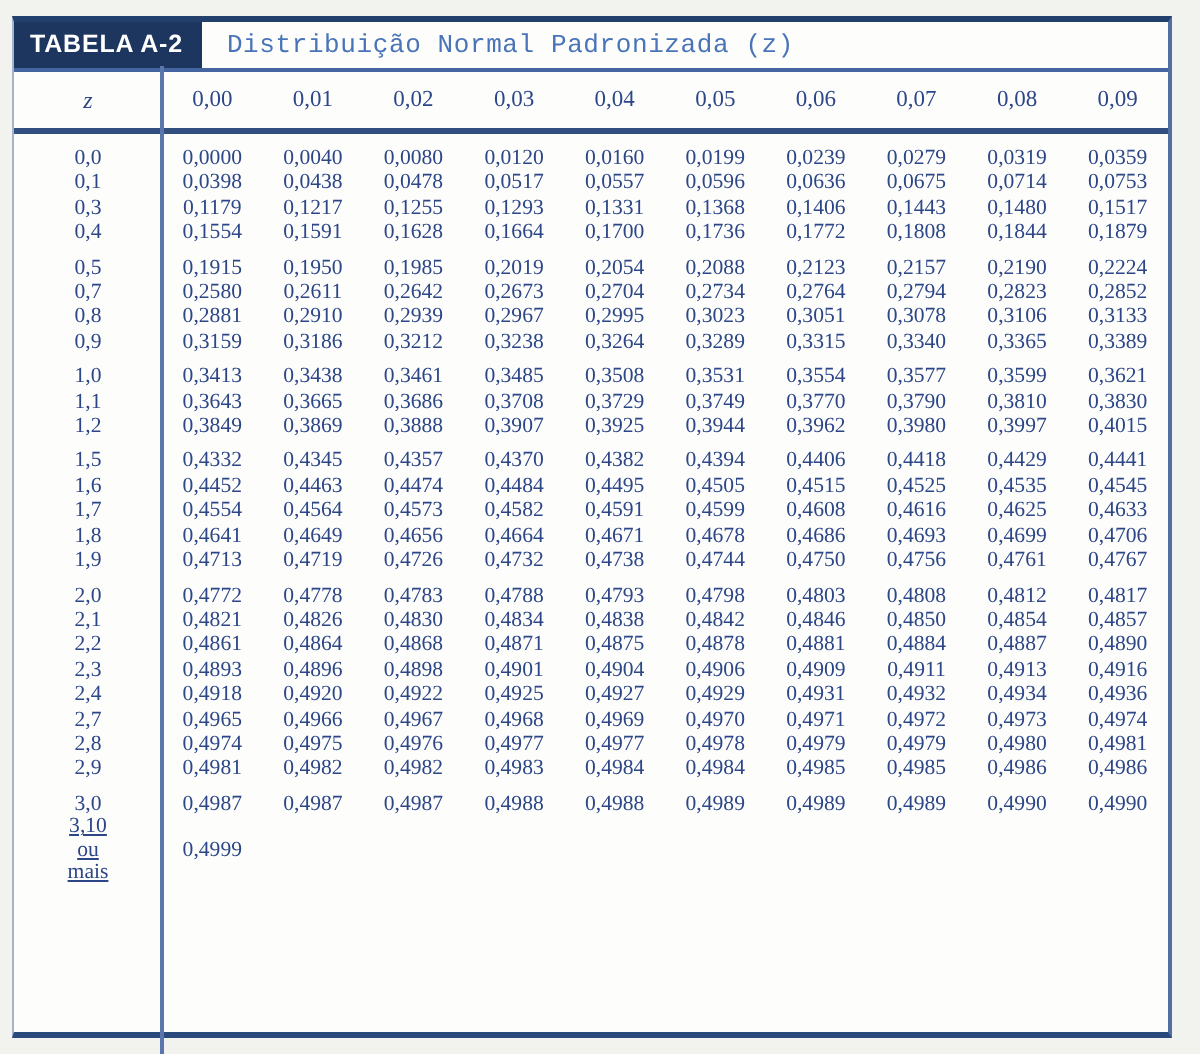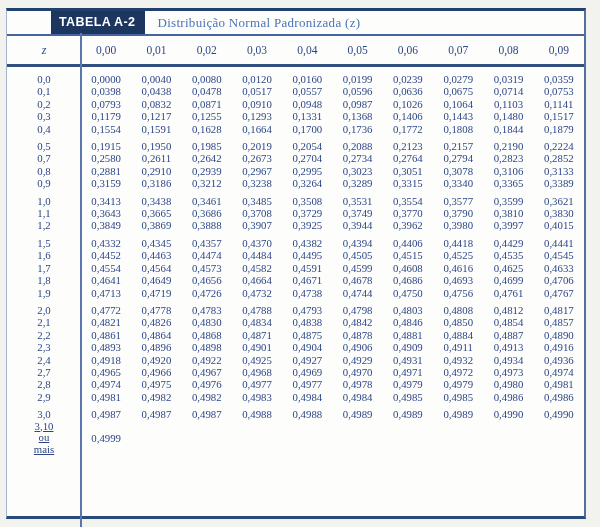--- a/index.html
+++ b/index.html
@@ -29,7 +29,7 @@
     background:#1c3660;color:#ffffff;
     font-family:"Liberation Sans", sans-serif;
     font-weight:bold;font-size:12.5px;letter-spacing:.4px;
-    padding:4px 10px 0 8px;white-space:nowrap;margin-left:44px;
+    padding:4px 10px 0 8px;white-space:nowrap;
   }
   .title-text{
     color:#4a74b8;

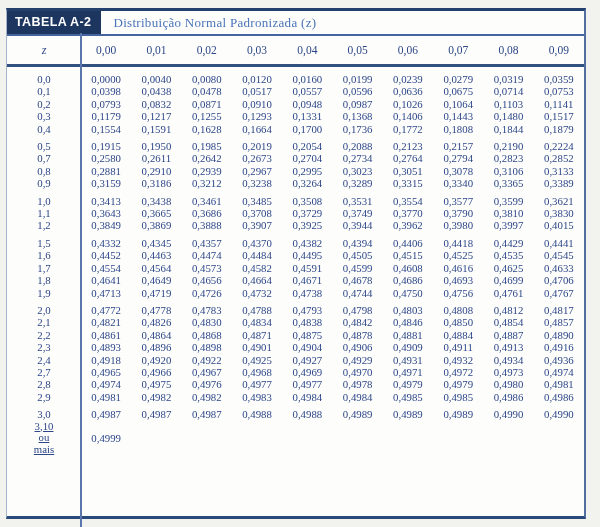--- a/index.html
+++ b/index.html
@@ -33,7 +33,7 @@
   }
   .title-text{
     color:#4a74b8;
-    font-family:Liberation Serif, serif;
+    font-family:Liberation Mono, monospace;
     font-size:13px;letter-spacing:.3px;
     padding:4px 0 0 12px;white-space:nowrap;
   }

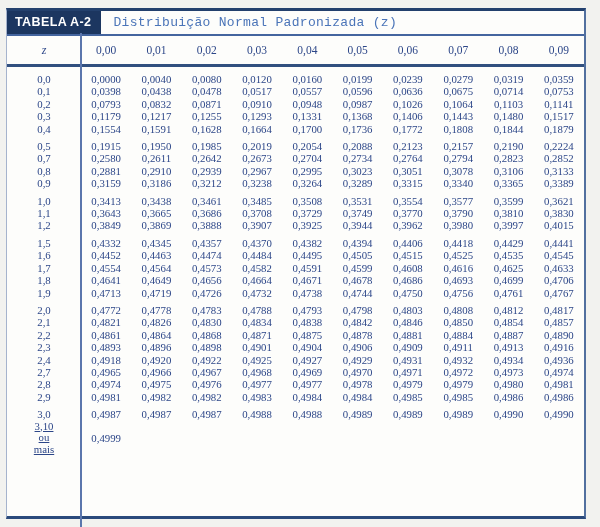--- a/index.html
+++ b/index.html
@@ -129,19 +129,6 @@
             <td>0,0753</td>
           </tr>
           <tr>
-            <td class="zcell">0,2</td>
-            <td>0,0793</td>
-            <td>0,0832</td>
-            <td>0,0871</td>
-            <td>0,0910</td>
-            <td>0,0948</td>
-            <td>0,0987</td>
-            <td>0,1026</td>
-            <td>0,1064</td>
-            <td>0,1103</td>
-            <td>0,1141</td>
-          </tr>
-          <tr>
             <td class="zcell">0,3</td>
             <td>0,1179</td>
             <td>0,1217</td>

